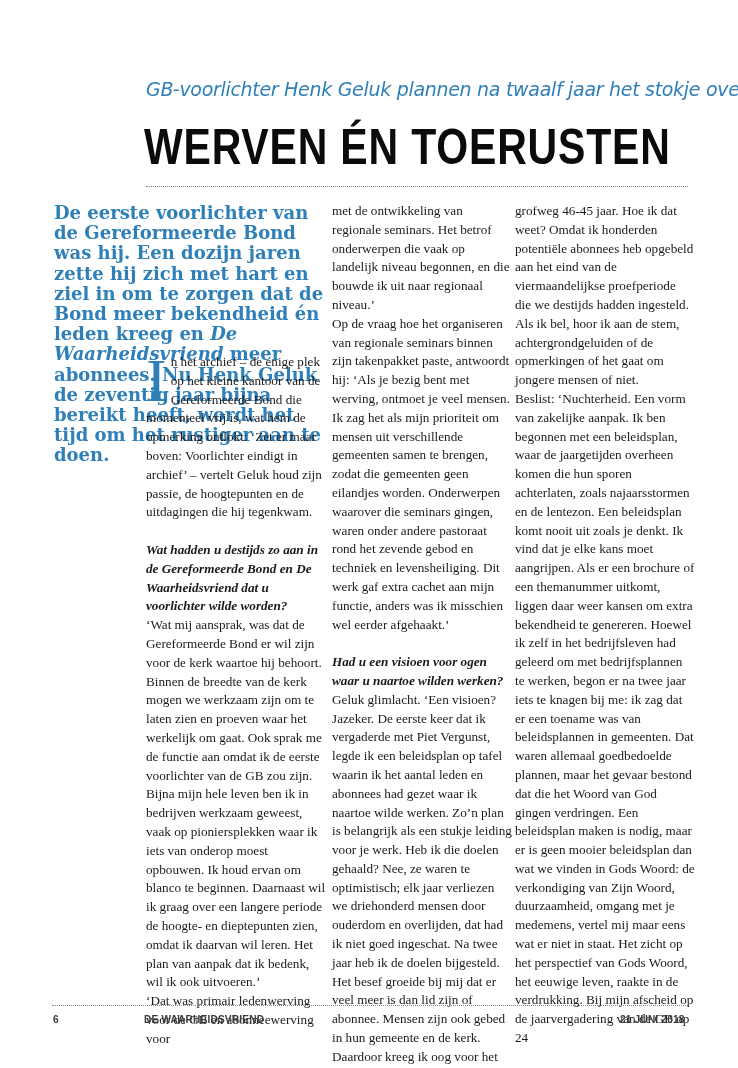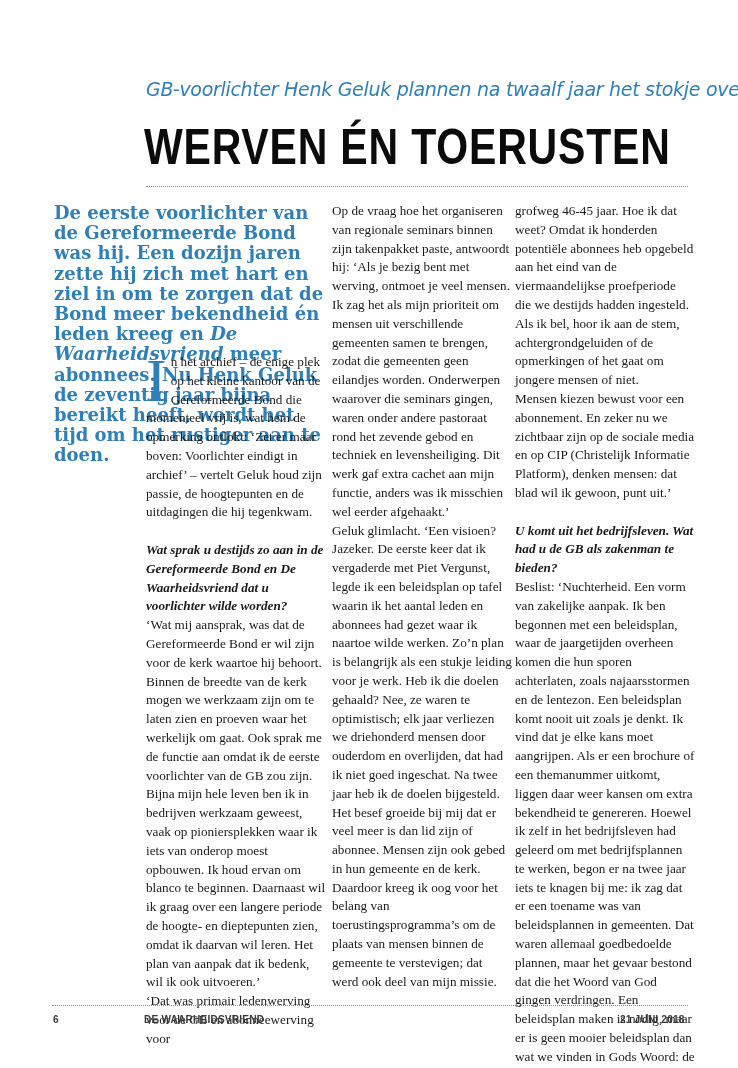--- a/index.html
+++ b/index.html
@@ -65,6 +65,7 @@
 </div>
 
 <div class="col col2">
+  <p>met de ontwikkeling van regionale seminars. Het betrof onderwerpen die vaak op landelijk niveau begonnen, en die bouwde ik uit naar regionaal niveau.’</p>
   <p>Op de vraag hoe het organiseren van regionale seminars binnen zijn takenpakket paste, antwoordt hij: ‘Als je bezig bent met werving, ontmoet je veel mensen. Ik zag het als mijn prioriteit om mensen uit verschillende gemeenten samen te brengen, zodat die gemeenten geen eilandjes worden. Onderwerpen waarover die seminars gingen, waren onder andere pastoraat rond het zevende gebod en techniek en levensheiliging. Dit werk gaf extra cachet aan mijn functie, anders was ik misschien wel eerder afgehaakt.’</p>
   <p>Geluk glimlacht. ‘Een visioen? Jazeker. De eerste keer dat ik vergaderde met Piet Vergunst, legde ik een beleidsplan op tafel waarin ik het aantal leden en abonnees had gezet waar ik naartoe wilde werken. Zo’n plan is belangrijk als een stukje leiding voor je werk. Heb ik die doelen gehaald? Nee, ze waren te optimistisch; elk jaar verliezen we driehonderd mensen door ouderdom en overlijden, dat had ik niet goed ingeschat. Na twee jaar heb ik de doelen bijgesteld.</p>
   <p>Het besef groeide bij mij dat er veel meer is dan lid zijn of abonnee. Mensen zijn ook gebed in hun gemeente en de kerk. Daardoor kreeg ik oog voor het belang van toerustingsprogramma’s om de plaats van mensen binnen de gemeente te verstevigen; dat werd ook deel van mijn missie.</p>

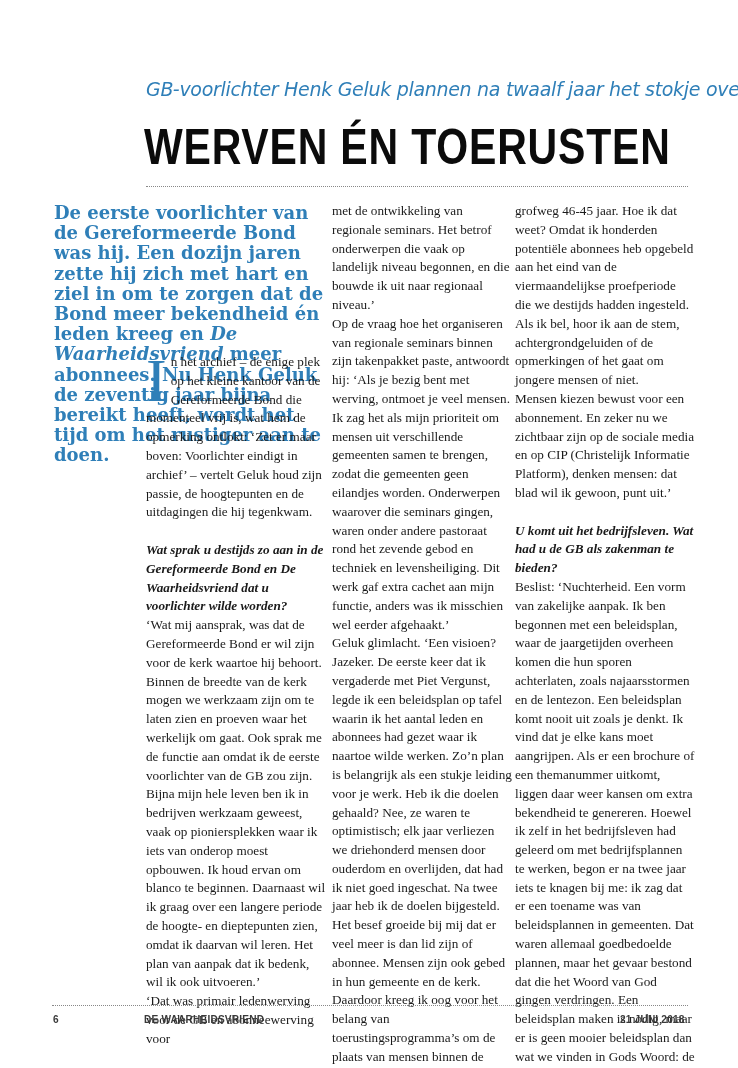--- a/index.html
+++ b/index.html
@@ -74,7 +74,6 @@
 
 <div class="col col3">
   <p>grofweg 46-45 jaar. Hoe ik dat weet? Omdat ik honderden potentiële abonnees heb opgebeld aan het eind van de viermaandelijkse proefperiode die we destijds hadden ingesteld. Als ik bel, hoor ik aan de stem, achtergrondgeluiden of de opmerkingen of het gaat om jongere mensen of niet.</p>
-  <p>Mensen kiezen bewust voor een abonnement. En zeker nu we zichtbaar zijn op de sociale media en op CIP (Christelijk Informatie Platform), denken mensen: dat blad wil ik gewoon, punt uit.’</p>
   <p class="gap q">U komt uit het bedrijfsleven. Wat had u de GB als zakenman te bieden?</p>
   <p>Beslist: ‘Nuchterheid. Een vorm van zakelijke aanpak. Ik ben begonnen met een beleidsplan, waar de jaargetijden overheen komen die hun sporen achterlaten, zoals najaarsstormen en de lentezon. Een beleidsplan komt nooit uit zoals je denkt. Ik vind dat je elke kans moet aangrijpen. Als er een brochure of een themanummer uitkomt, liggen daar weer kansen om extra bekendheid te genereren. Hoewel ik zelf in het bedrijfsleven had geleerd om met bedrijfsplannen te werken, begon er na twee jaar iets te knagen bij me: ik zag dat er een toename was van beleidsplannen in gemeenten. Dat waren allemaal goedbedoelde plannen, maar het gevaar bestond dat die het Woord van God gingen verdringen. Een beleidsplan maken is nodig, maar er is geen mooier beleidsplan dan wat we vinden in Gods Woord: de verkondiging van Zijn Woord, duurzaamheid, omgang met je medemens, vertel mij maar eens wat er niet in staat. Het zicht op het perspectief van Gods Woord, het eeuwige leven, raakte in de verdrukking. Bij mijn afscheid op de jaarvergadering van de GB op 24</p>
 </div>

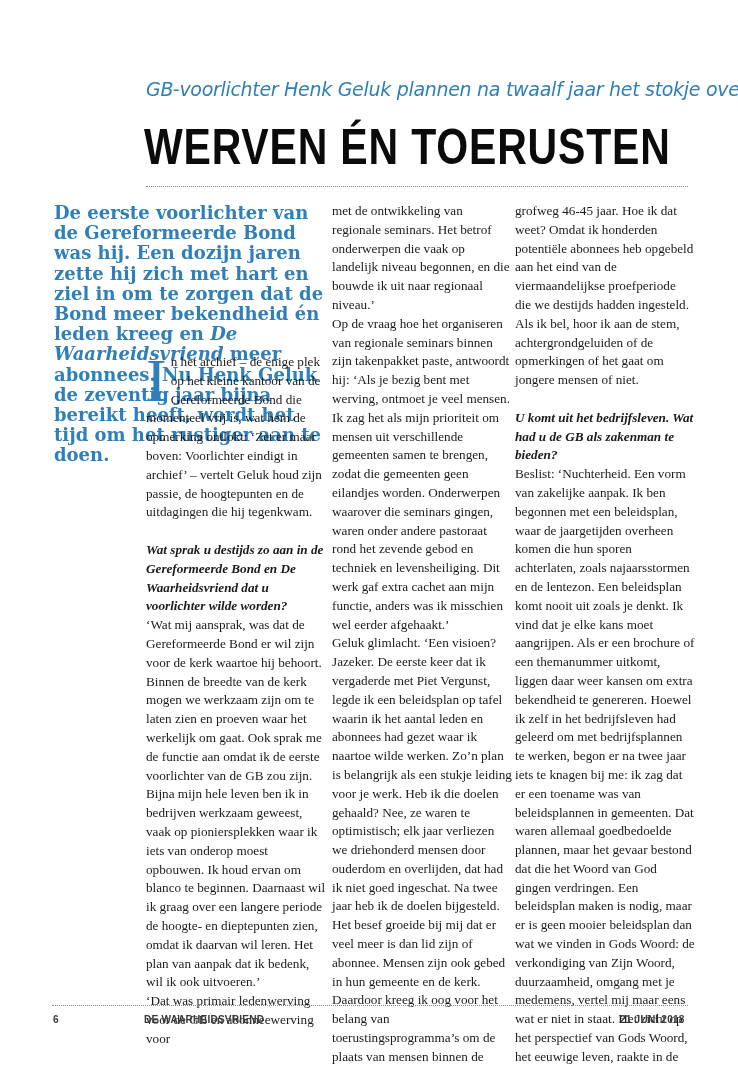--- a/index.html
+++ b/index.html
@@ -74,7 +74,6 @@
 
 <div class="col col3">
   <p>grofweg 46-45 jaar. Hoe ik dat weet? Omdat ik honderden potentiële abonnees heb opgebeld aan het eind van de viermaandelijkse proefperiode die we destijds hadden ingesteld. Als ik bel, hoor ik aan de stem, achtergrondgeluiden of de opmerkingen of het gaat om jongere mensen of niet.</p>
-  <p class="gap q">U komt uit het bedrijfsleven. Wat had u de GB als zakenman te bieden?</p>
   <p>Beslist: ‘Nuchterheid. Een vorm van zakelijke aanpak. Ik ben begonnen met een beleidsplan, waar de jaargetijden overheen komen die hun sporen achterlaten, zoals najaarsstormen en de lentezon. Een beleidsplan komt nooit uit zoals je denkt. Ik vind dat je elke kans moet aangrijpen. Als er een brochure of een themanummer uitkomt, liggen daar weer kansen om extra bekendheid te genereren. Hoewel ik zelf in het bedrijfsleven had geleerd om met bedrijfsplannen te werken, begon er na twee jaar iets te knagen bij me: ik zag dat er een toename was van beleidsplannen in gemeenten. Dat waren allemaal goedbedoelde plannen, maar het gevaar bestond dat die het Woord van God gingen verdringen. Een beleidsplan maken is nodig, maar er is geen mooier beleidsplan dan wat we vinden in Gods Woord: de verkondiging van Zijn Woord, duurzaamheid, omgang met je medemens, vertel mij maar eens wat er niet in staat. Het zicht op het perspectief van Gods Woord, het eeuwige leven, raakte in de verdrukking. Bij mijn afscheid op de jaarvergadering van de GB op 24</p>
 </div>
 

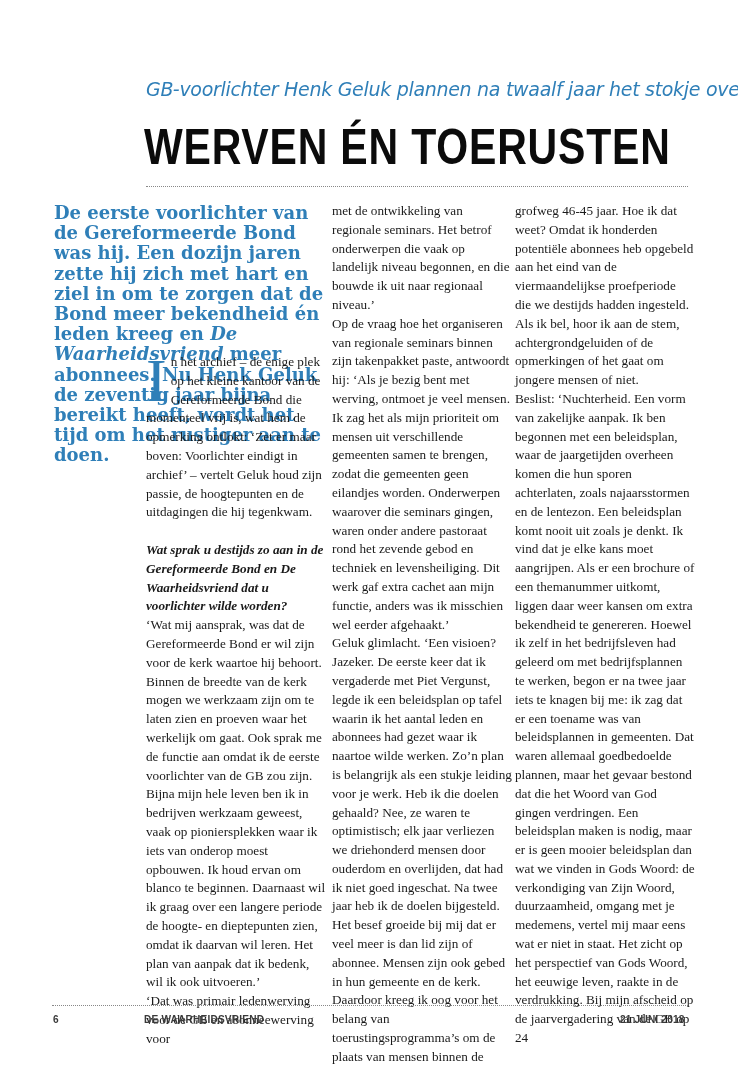--- a/index.html
+++ b/index.html
@@ -59,7 +59,7 @@
 
 <div class="col col1">
   <p><span class="dropcap">I</span><span>n het archief – de enige plek op het kleine kantoor van de Gereformeerde Bond die momenteel vrij is, wat hem de opmerking ontlokt: ‘Zet er maar boven: Voorlichter eindigt in archief’ – vertelt Geluk houd zijn passie, de hoogtepunten en de uitdagingen die hij tegenkwam.</span></p>
-  <p class="gap q">Wat sprak u destijds zo aan in de Gereformeerde Bond en De Waarheidsvriend dat u voorlichter wilde worden?</p>
+  <p class="gap q">Wat hadden u destijds zo aan in de Gereformeerde Bond en De Waarheidsvriend dat u voorlichter wilde worden?</p>
   <p>‘Wat mij aansprak, was dat de Gereformeerde Bond er wil zijn voor de kerk waartoe hij behoort. Binnen de breedte van de kerk mogen we werkzaam zijn om te laten zien en proeven waar het werkelijk om gaat. Ook sprak me de functie aan omdat ik de eerste voorlichter van de GB zou zijn. Bijna mijn hele leven ben ik in bedrijven werkzaam geweest, vaak op pioniersplekken waar ik iets van onderop moest opbouwen. Ik houd ervan om blanco te beginnen. Daarnaast wil ik graag over een langere periode de hoogte- en dieptepunten zien, omdat ik daarvan wil leren. Het plan van aanpak dat ik bedenk, wil ik ook uitvoeren.’</p>
   <p><span>‘Dat was primair ledenwerving voor de GB en abonneewerving voor </span></p>
 </div>

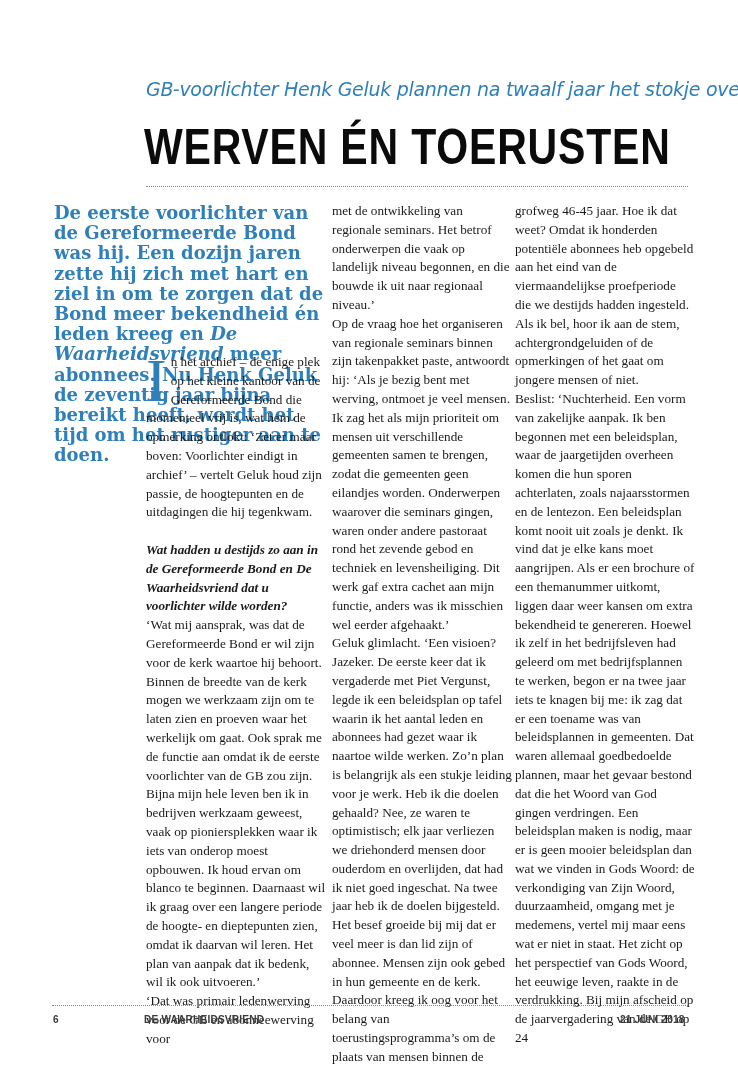--- a/index.html
+++ b/index.html
@@ -67,6 +67,7 @@
 <div class="col col2">
   <p>met de ontwikkeling van regionale seminars. Het betrof onderwerpen die vaak op landelijk niveau begonnen, en die bouwde ik uit naar regionaal niveau.’</p>
   <p>Op de vraag hoe het organiseren van regionale seminars binnen zijn takenpakket paste, antwoordt hij: ‘Als je bezig bent met werving, ontmoet je veel mensen. Ik zag het als mijn prioriteit om mensen uit verschillende gemeenten samen te brengen, zodat die gemeenten geen eilandjes worden. Onderwerpen waarover die seminars gingen, waren onder andere pastoraat rond het zevende gebod en techniek en levensheiliging. Dit werk gaf extra cachet aan mijn functie, anders was ik misschien wel eerder afgehaakt.’</p>
+  <p class="gap q">Had u een visioen voor ogen waar u naartoe wilden werken?</p>
   <p>Geluk glimlacht. ‘Een visioen? Jazeker. De eerste keer dat ik vergaderde met Piet Vergunst, legde ik een beleidsplan op tafel waarin ik het aantal leden en abonnees had gezet waar ik naartoe wilde werken. Zo’n plan is belangrijk als een stukje leiding voor je werk. Heb ik die doelen gehaald? Nee, ze waren te optimistisch; elk jaar verliezen we driehonderd mensen door ouderdom en overlijden, dat had ik niet goed ingeschat. Na twee jaar heb ik de doelen bijgesteld.</p>
   <p>Het besef groeide bij mij dat er veel meer is dan lid zijn of abonnee. Mensen zijn ook gebed in hun gemeente en de kerk. Daardoor kreeg ik oog voor het belang van toerustingsprogramma’s om de plaats van mensen binnen de gemeente te verstevigen; dat werd ook deel van mijn missie.</p>
 

